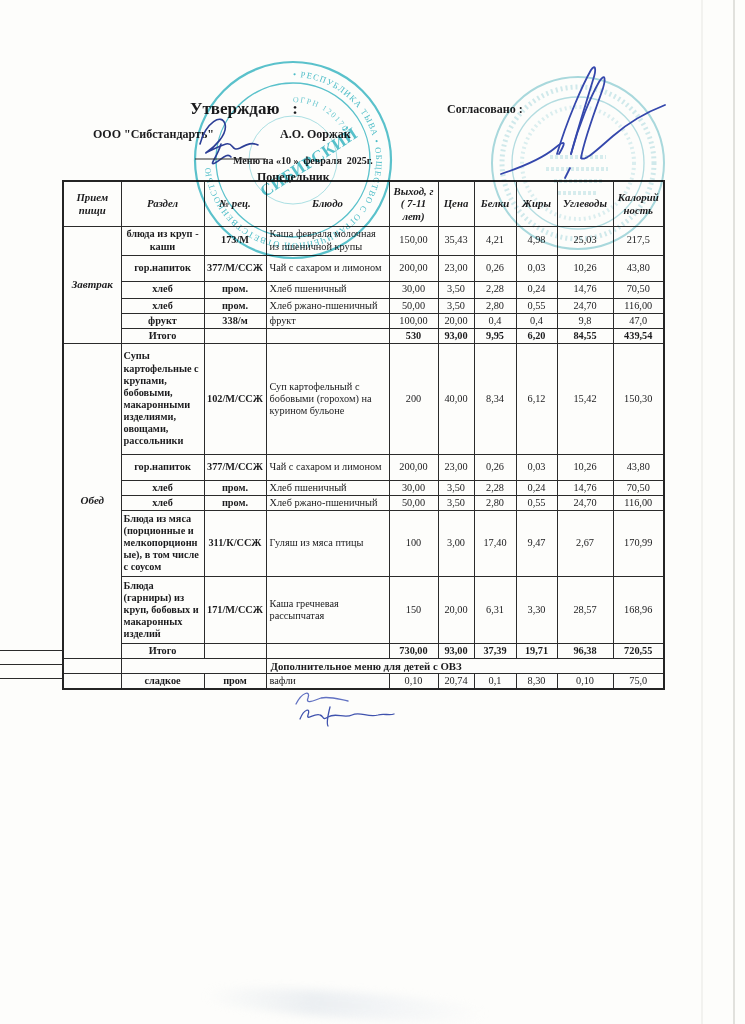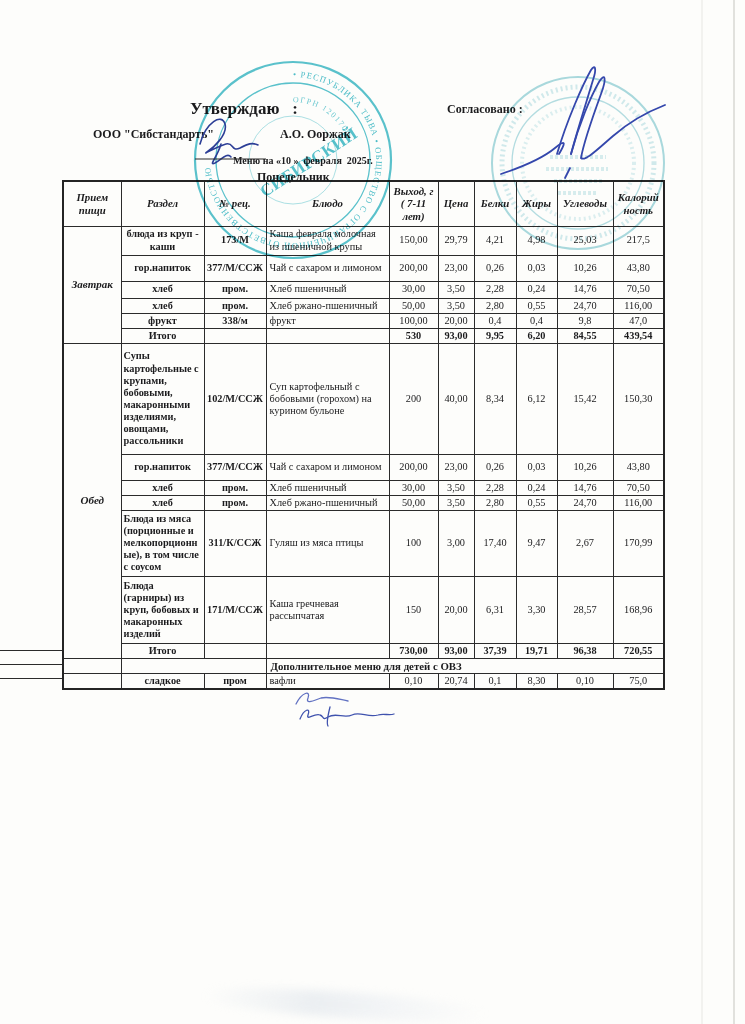--- a/index.html
+++ b/index.html
@@ -146,7 +146,7 @@
       <td class="reccol">173/М</td>
       <td class="dish">Каша февраля молочная из пшеничной крупы</td>
       <td>150,00</td>
-      <td>29,79</td>
+      <td>35,43</td>
       <td>4,21</td>
       <td>4,98</td>
       <td>25,03</td>

